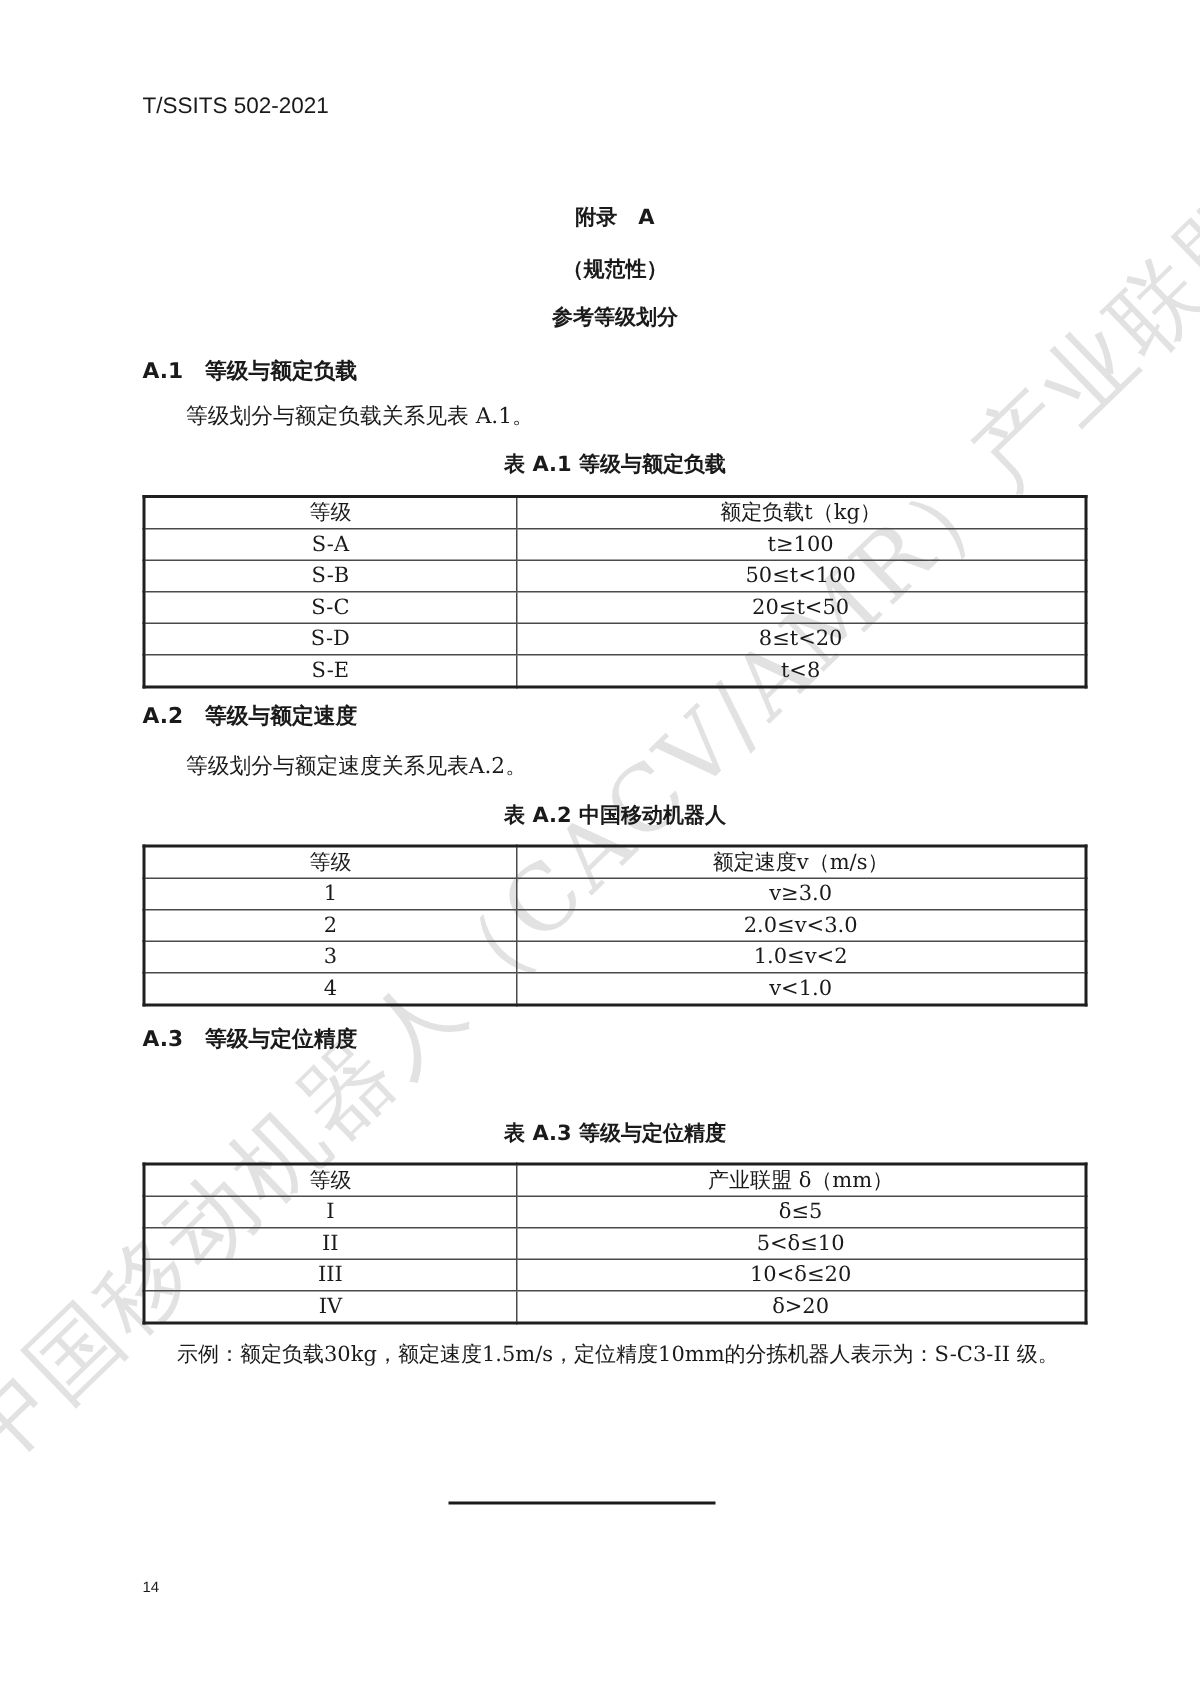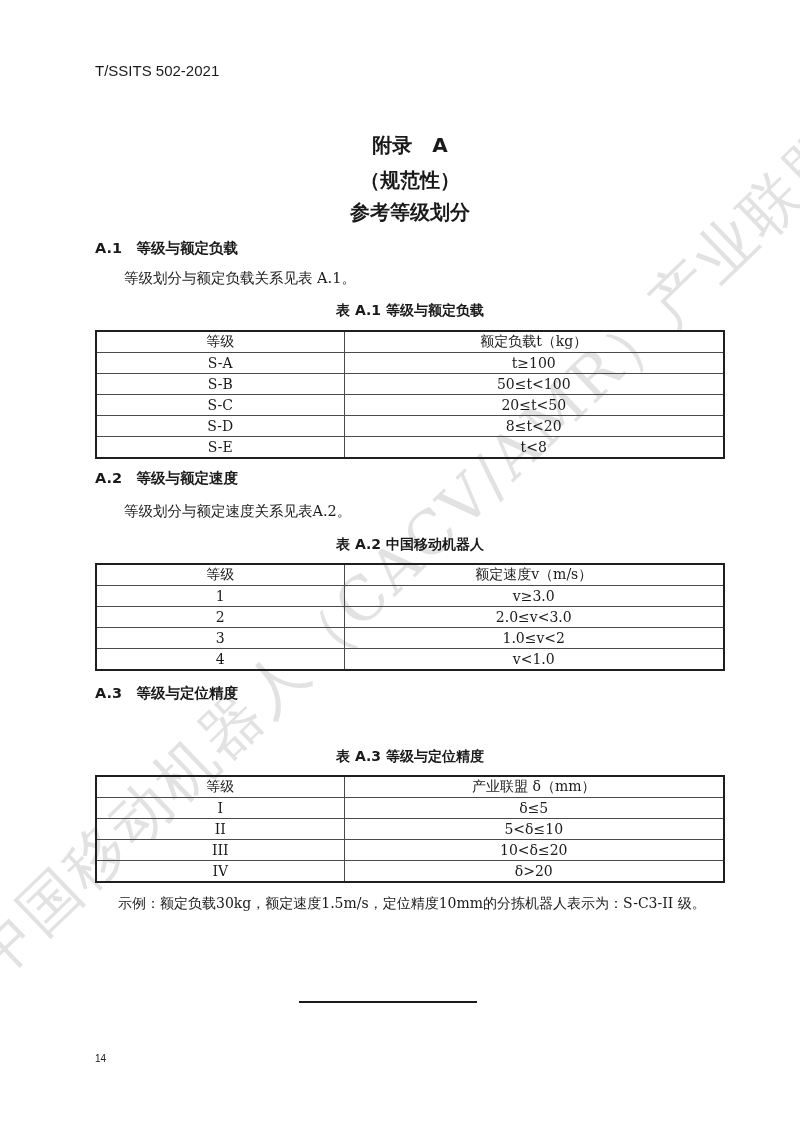--- a/index.html
+++ b/index.html
@@ -22,7 +22,7 @@
   .center-line {
     position:absolute; left:95px; width:630px; text-align:center;
     font-family:"DejaVu Sans", sans-serif; font-weight:bold;
-    font-size:20px; line-height:20px; z-index:1;
+    font-size:14px; line-height:20px; z-index:1;
   }
   .section-heading {
     position:absolute; left:95px; font-family:"DejaVu Sans", sans-serif;

